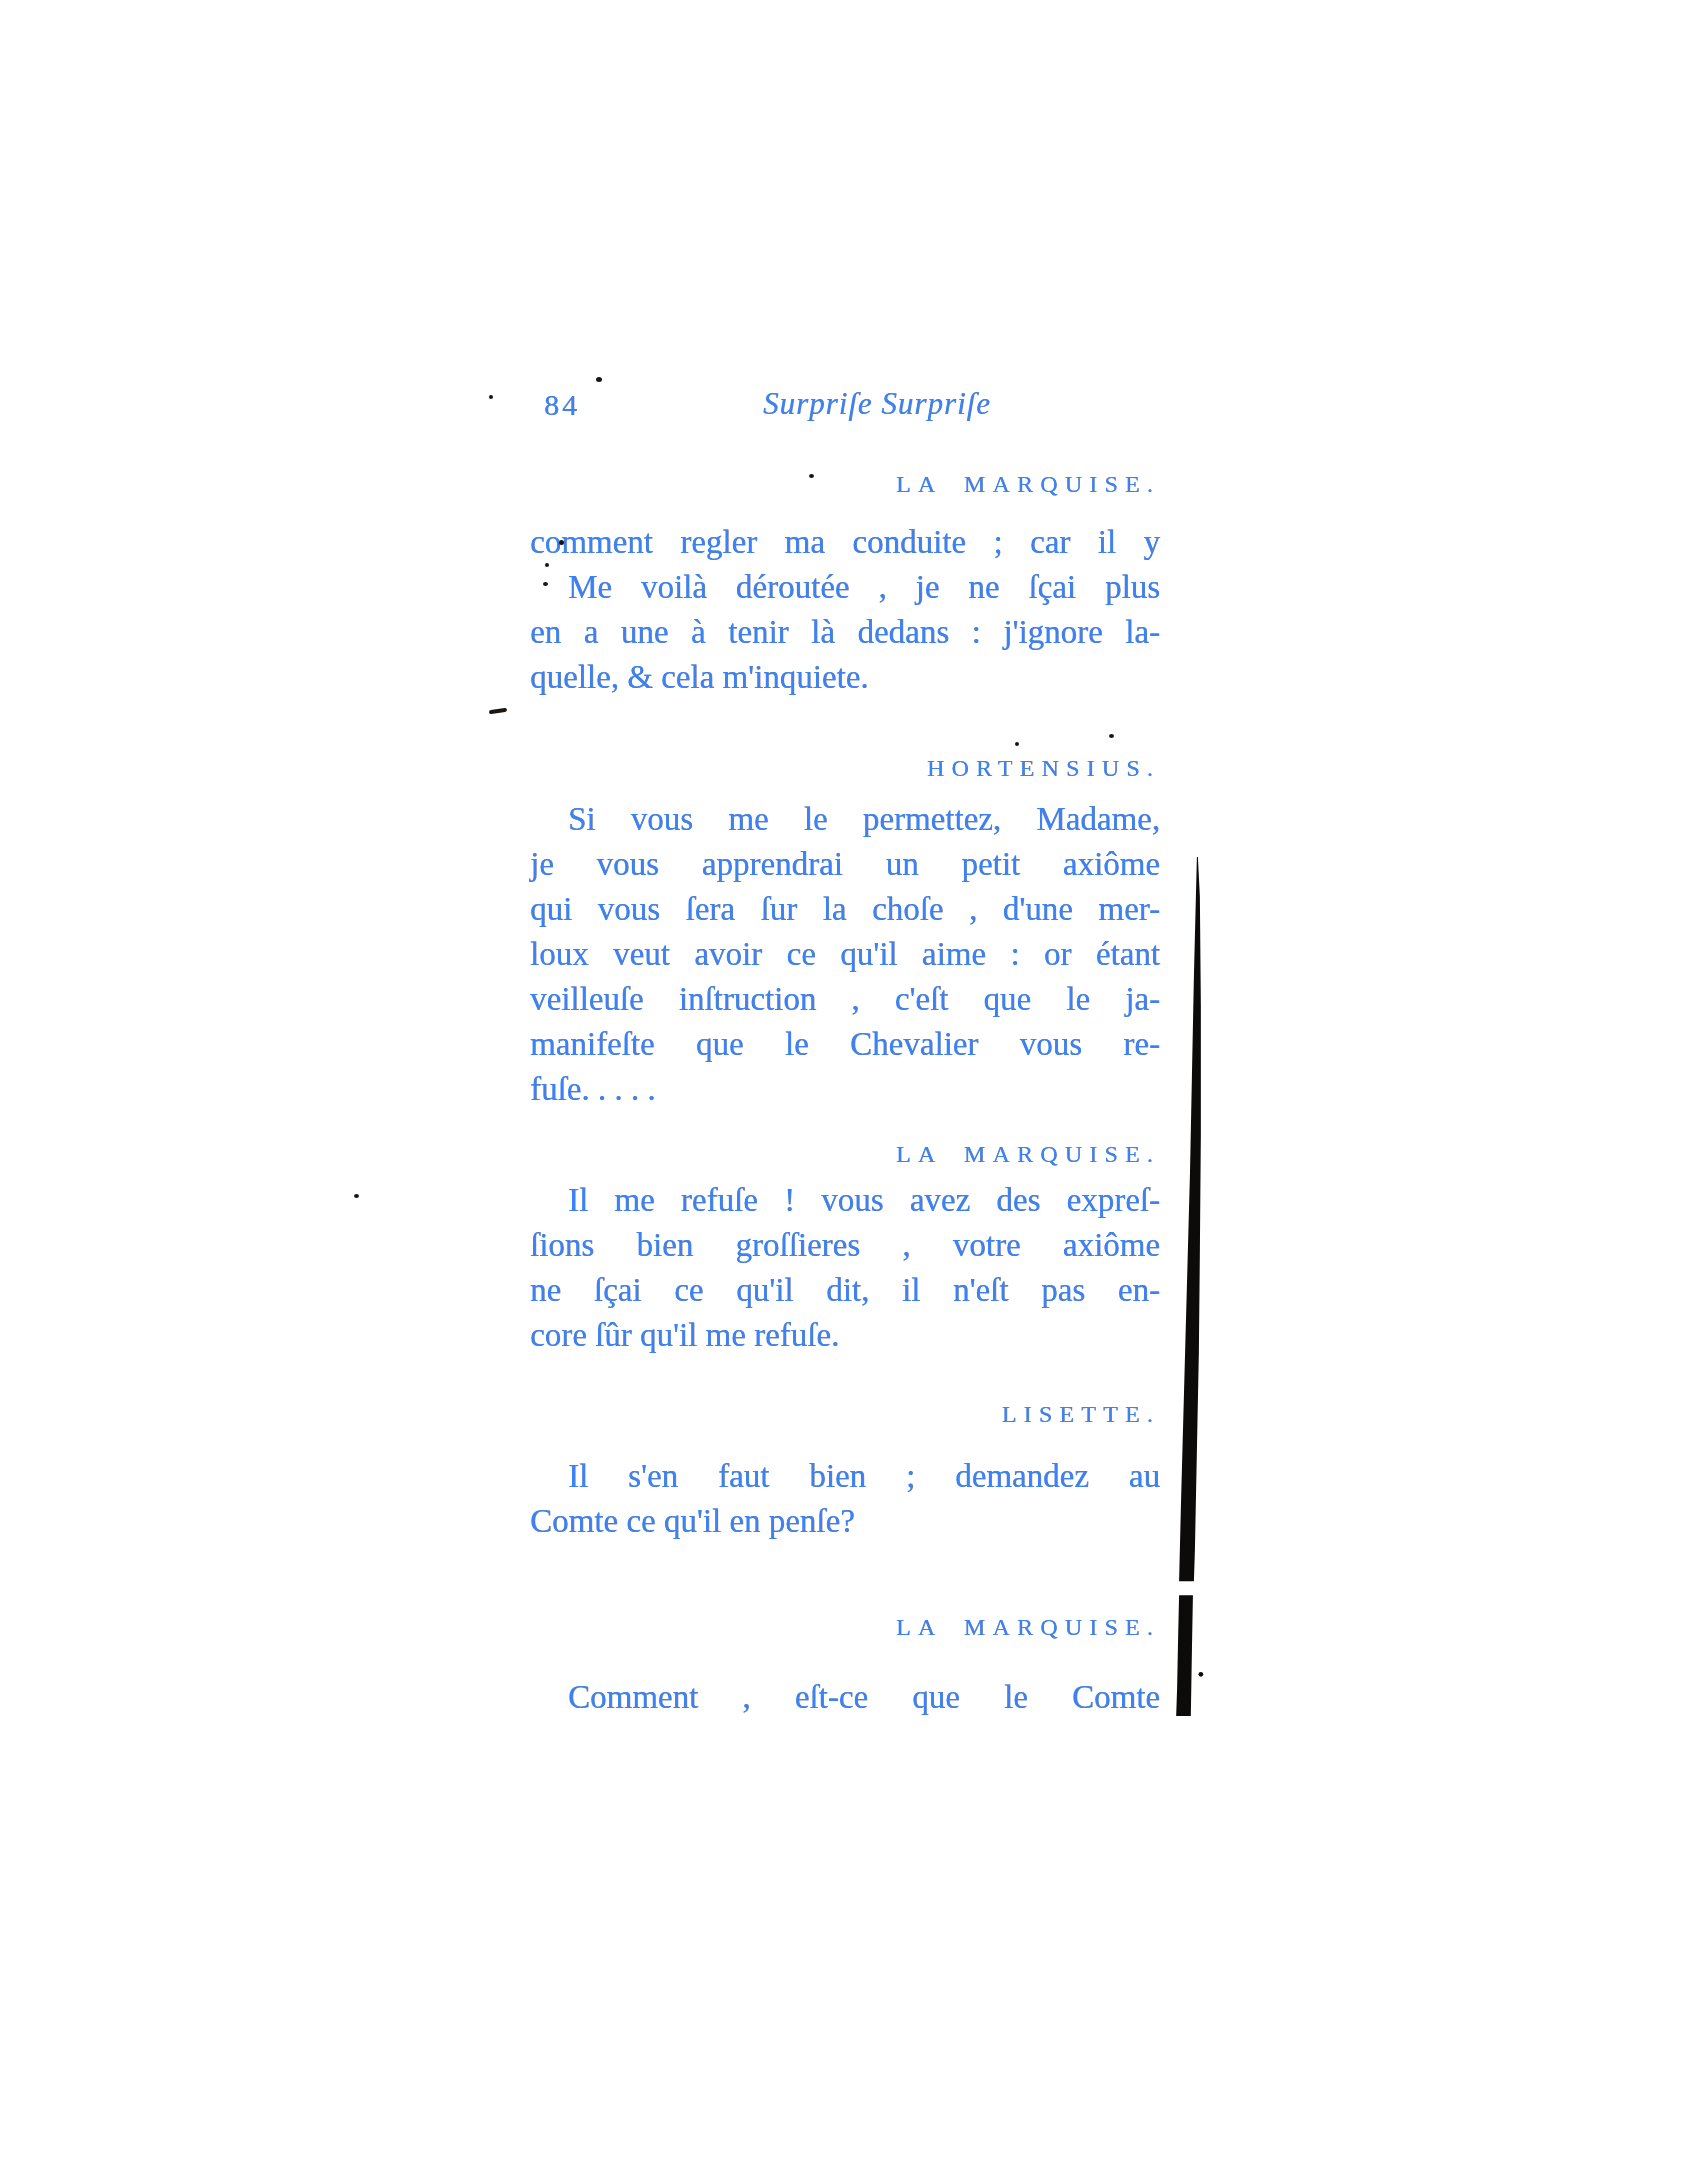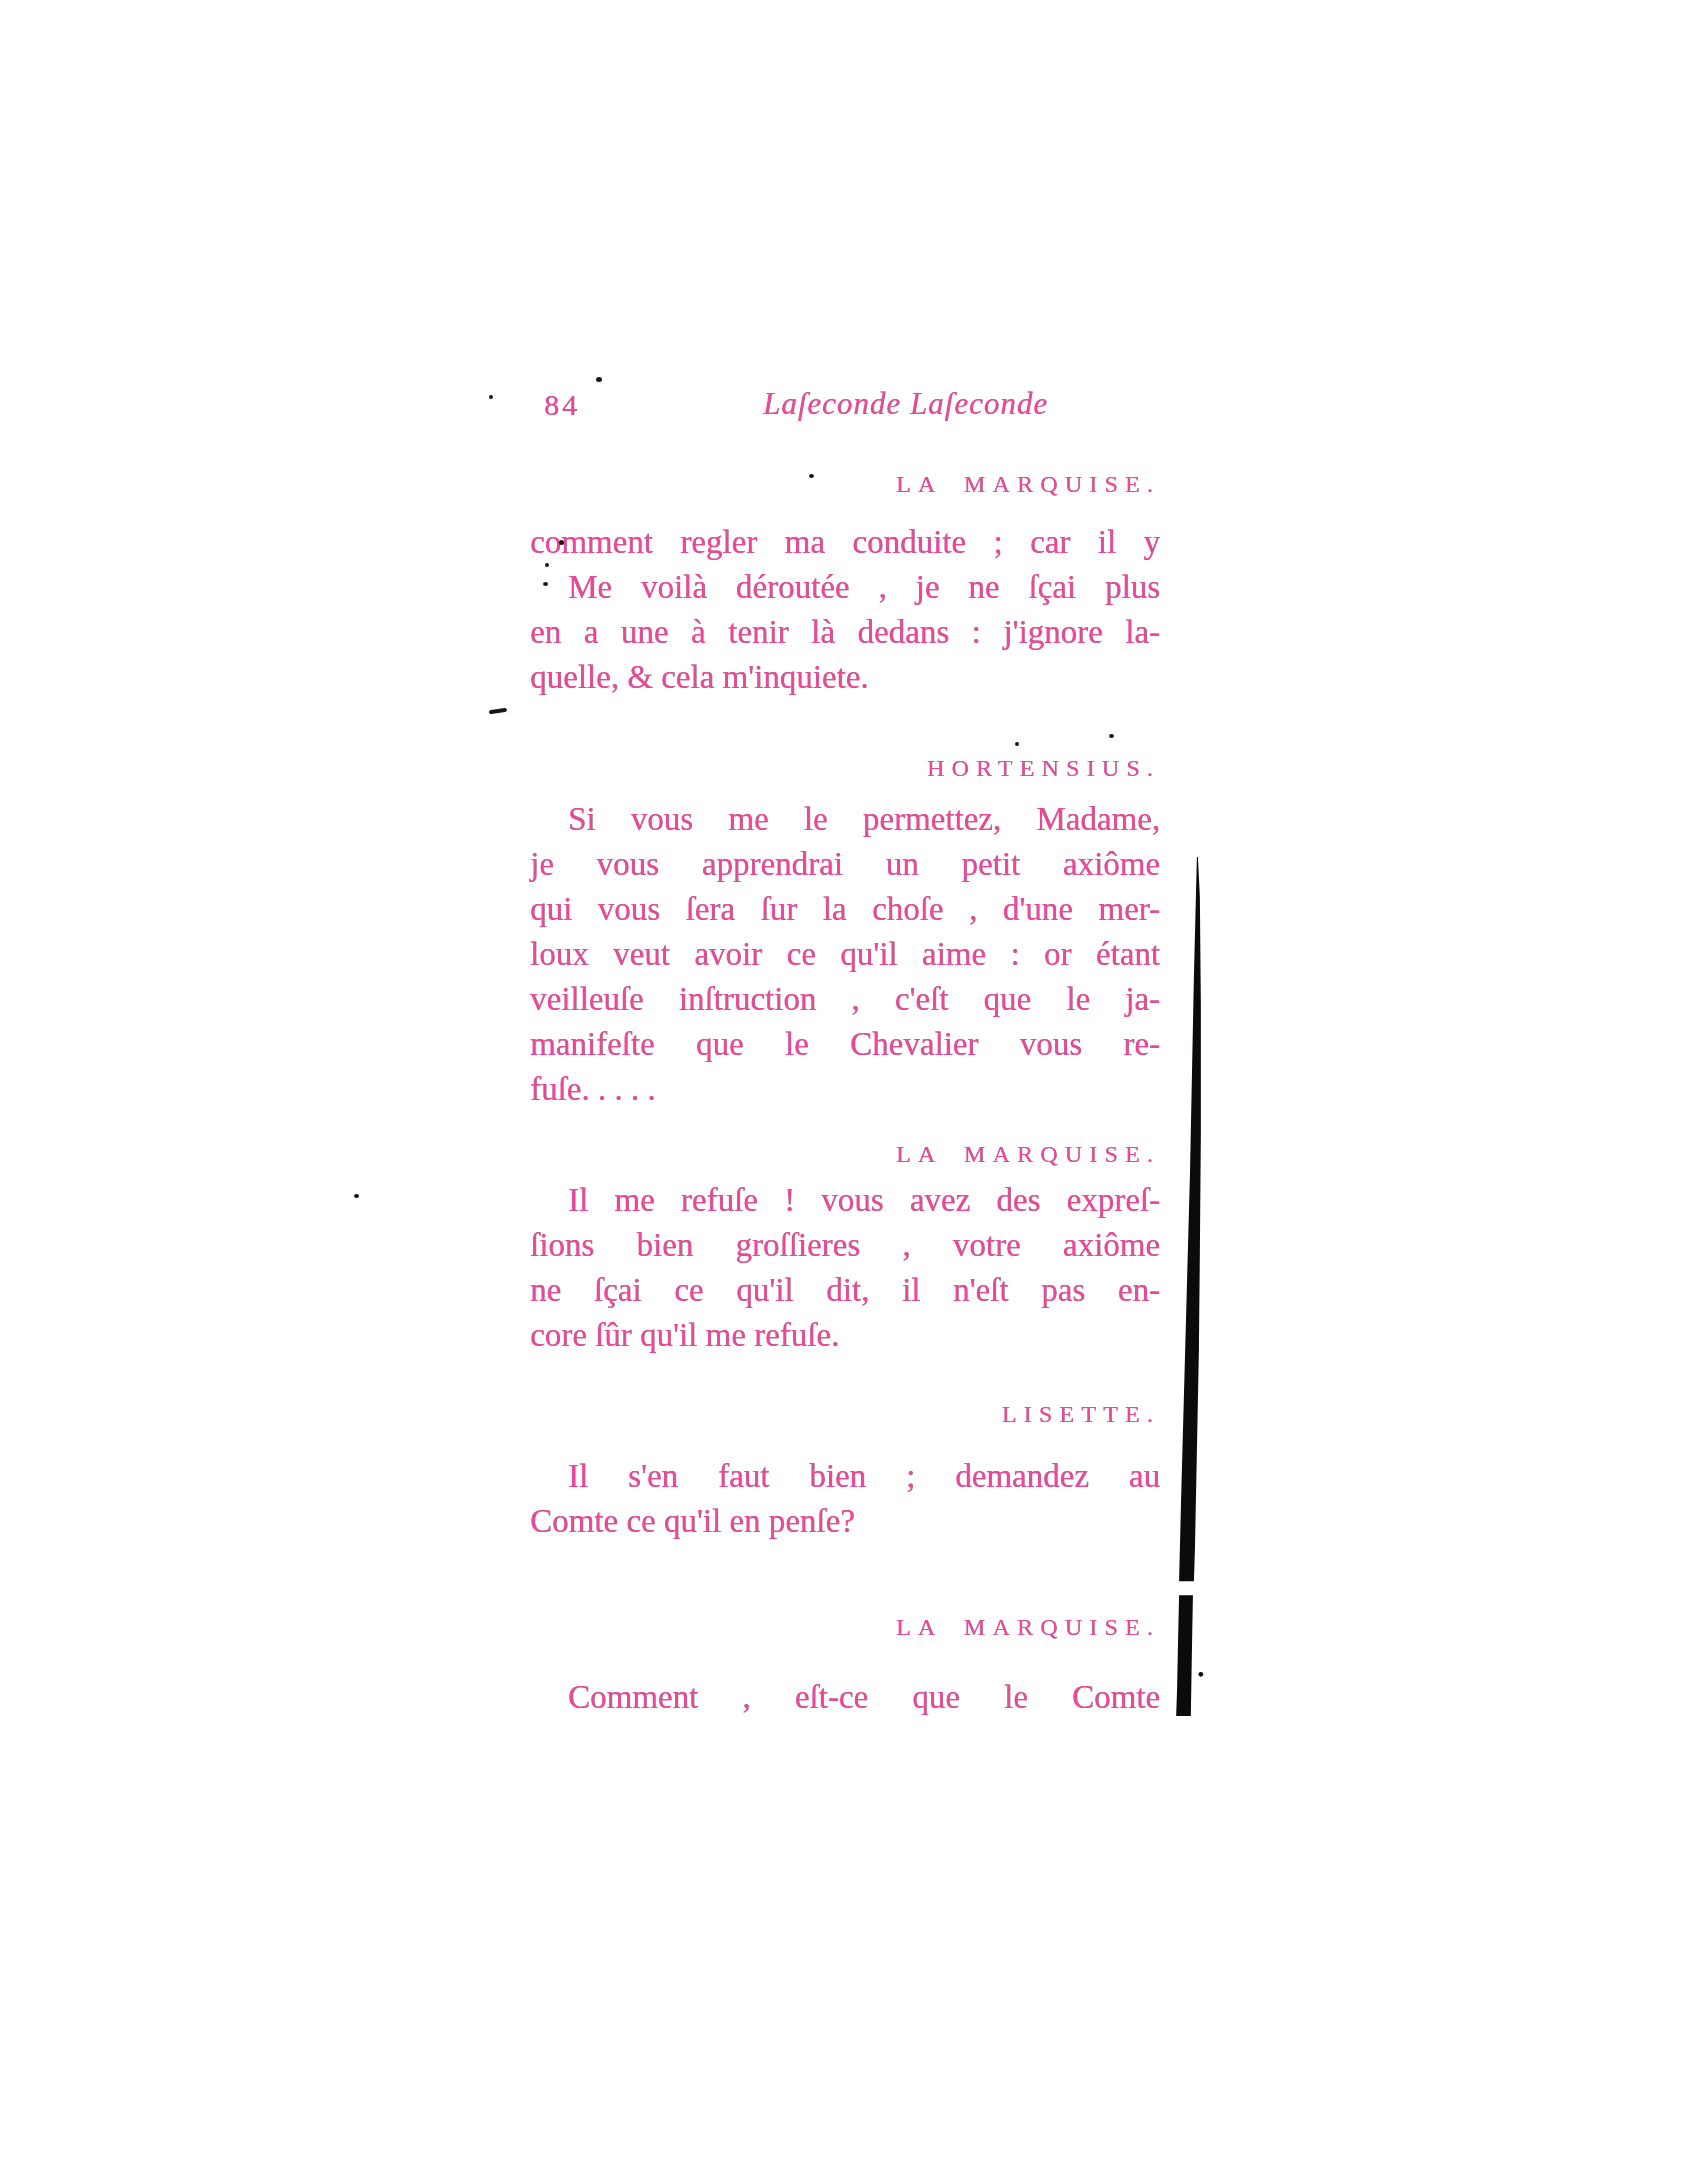--- a/index.html
+++ b/index.html
@@ -14,7 +14,7 @@
     background: #ffffff;
     overflow: hidden;
     font-family: "Liberation Serif", "DejaVu Serif", serif;
-    color: #ec4899;
+    color: #3b82f6;
     text-decoration: underline;
   }
   .column {

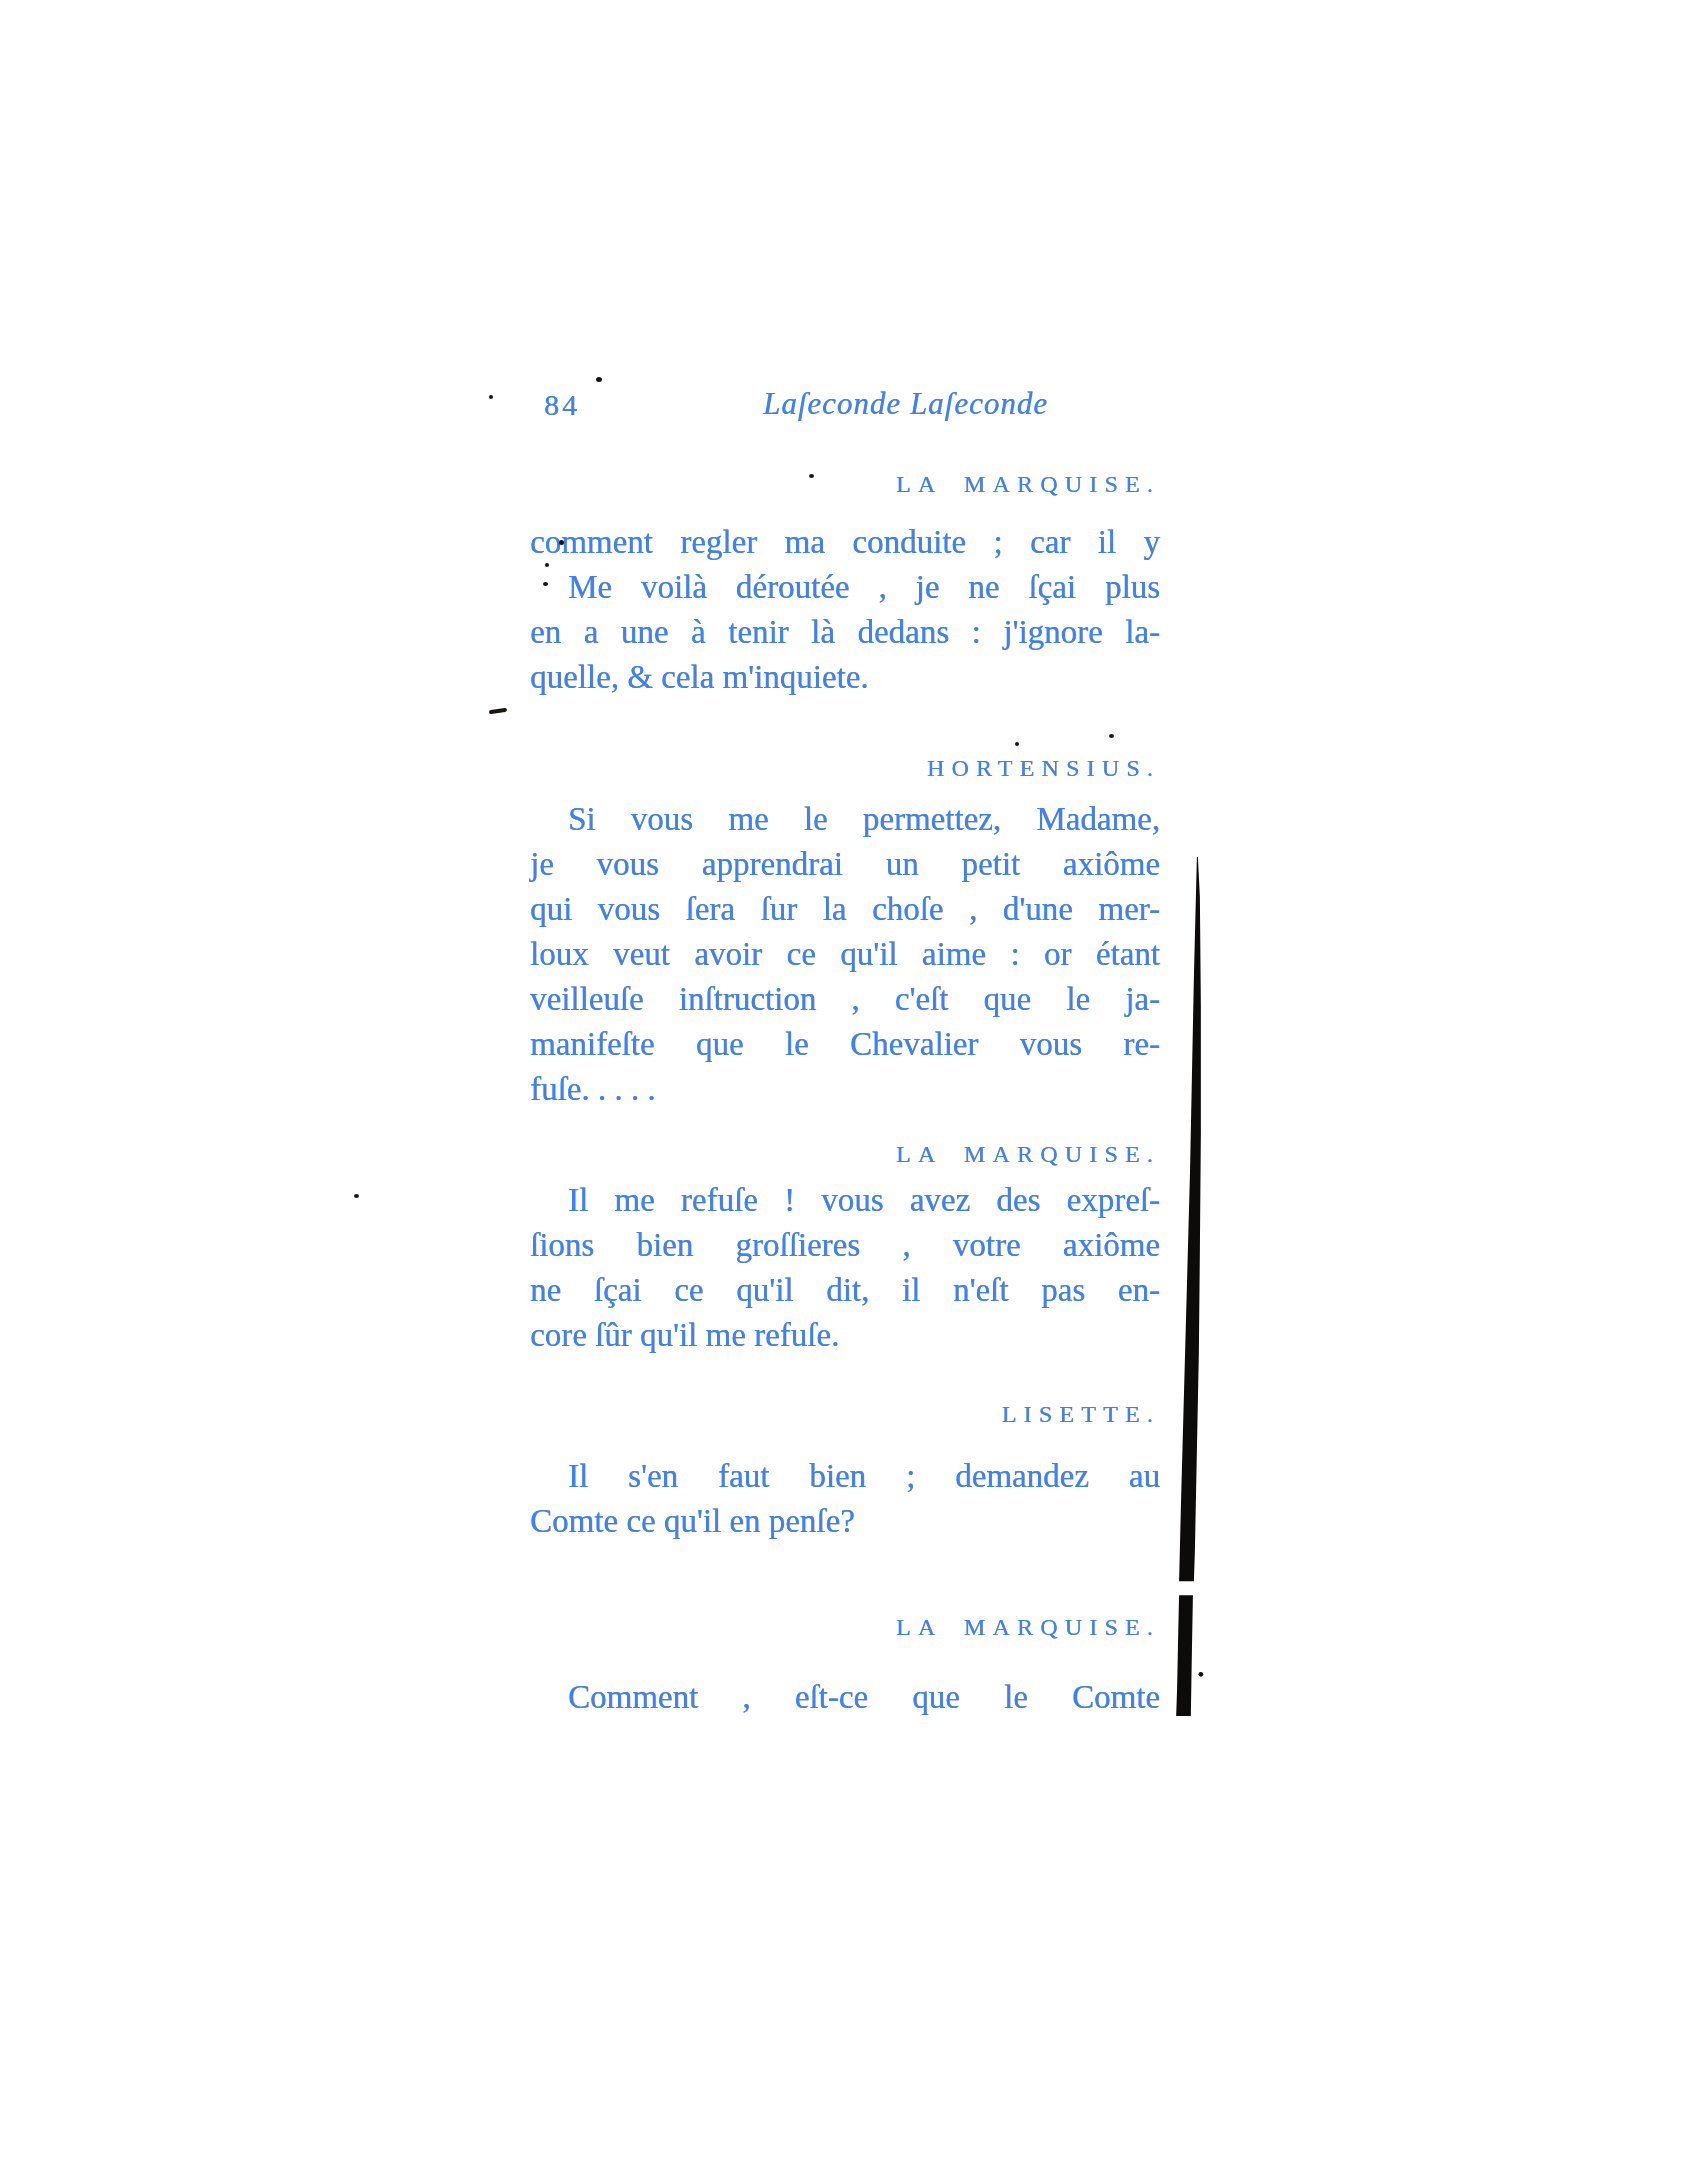--- a/index.html
+++ b/index.html
@@ -102,7 +102,7 @@
 
     <div class="page-header">
       <span class="page-number">84</span>
-      <span class="running-title">Laſeconde Laſeconde</span>
+      <span class="running-title">Surpriſe Surpriſe</span>
     </div>
 
     <div class="speaker s1">LA MARQUISE.</div>

